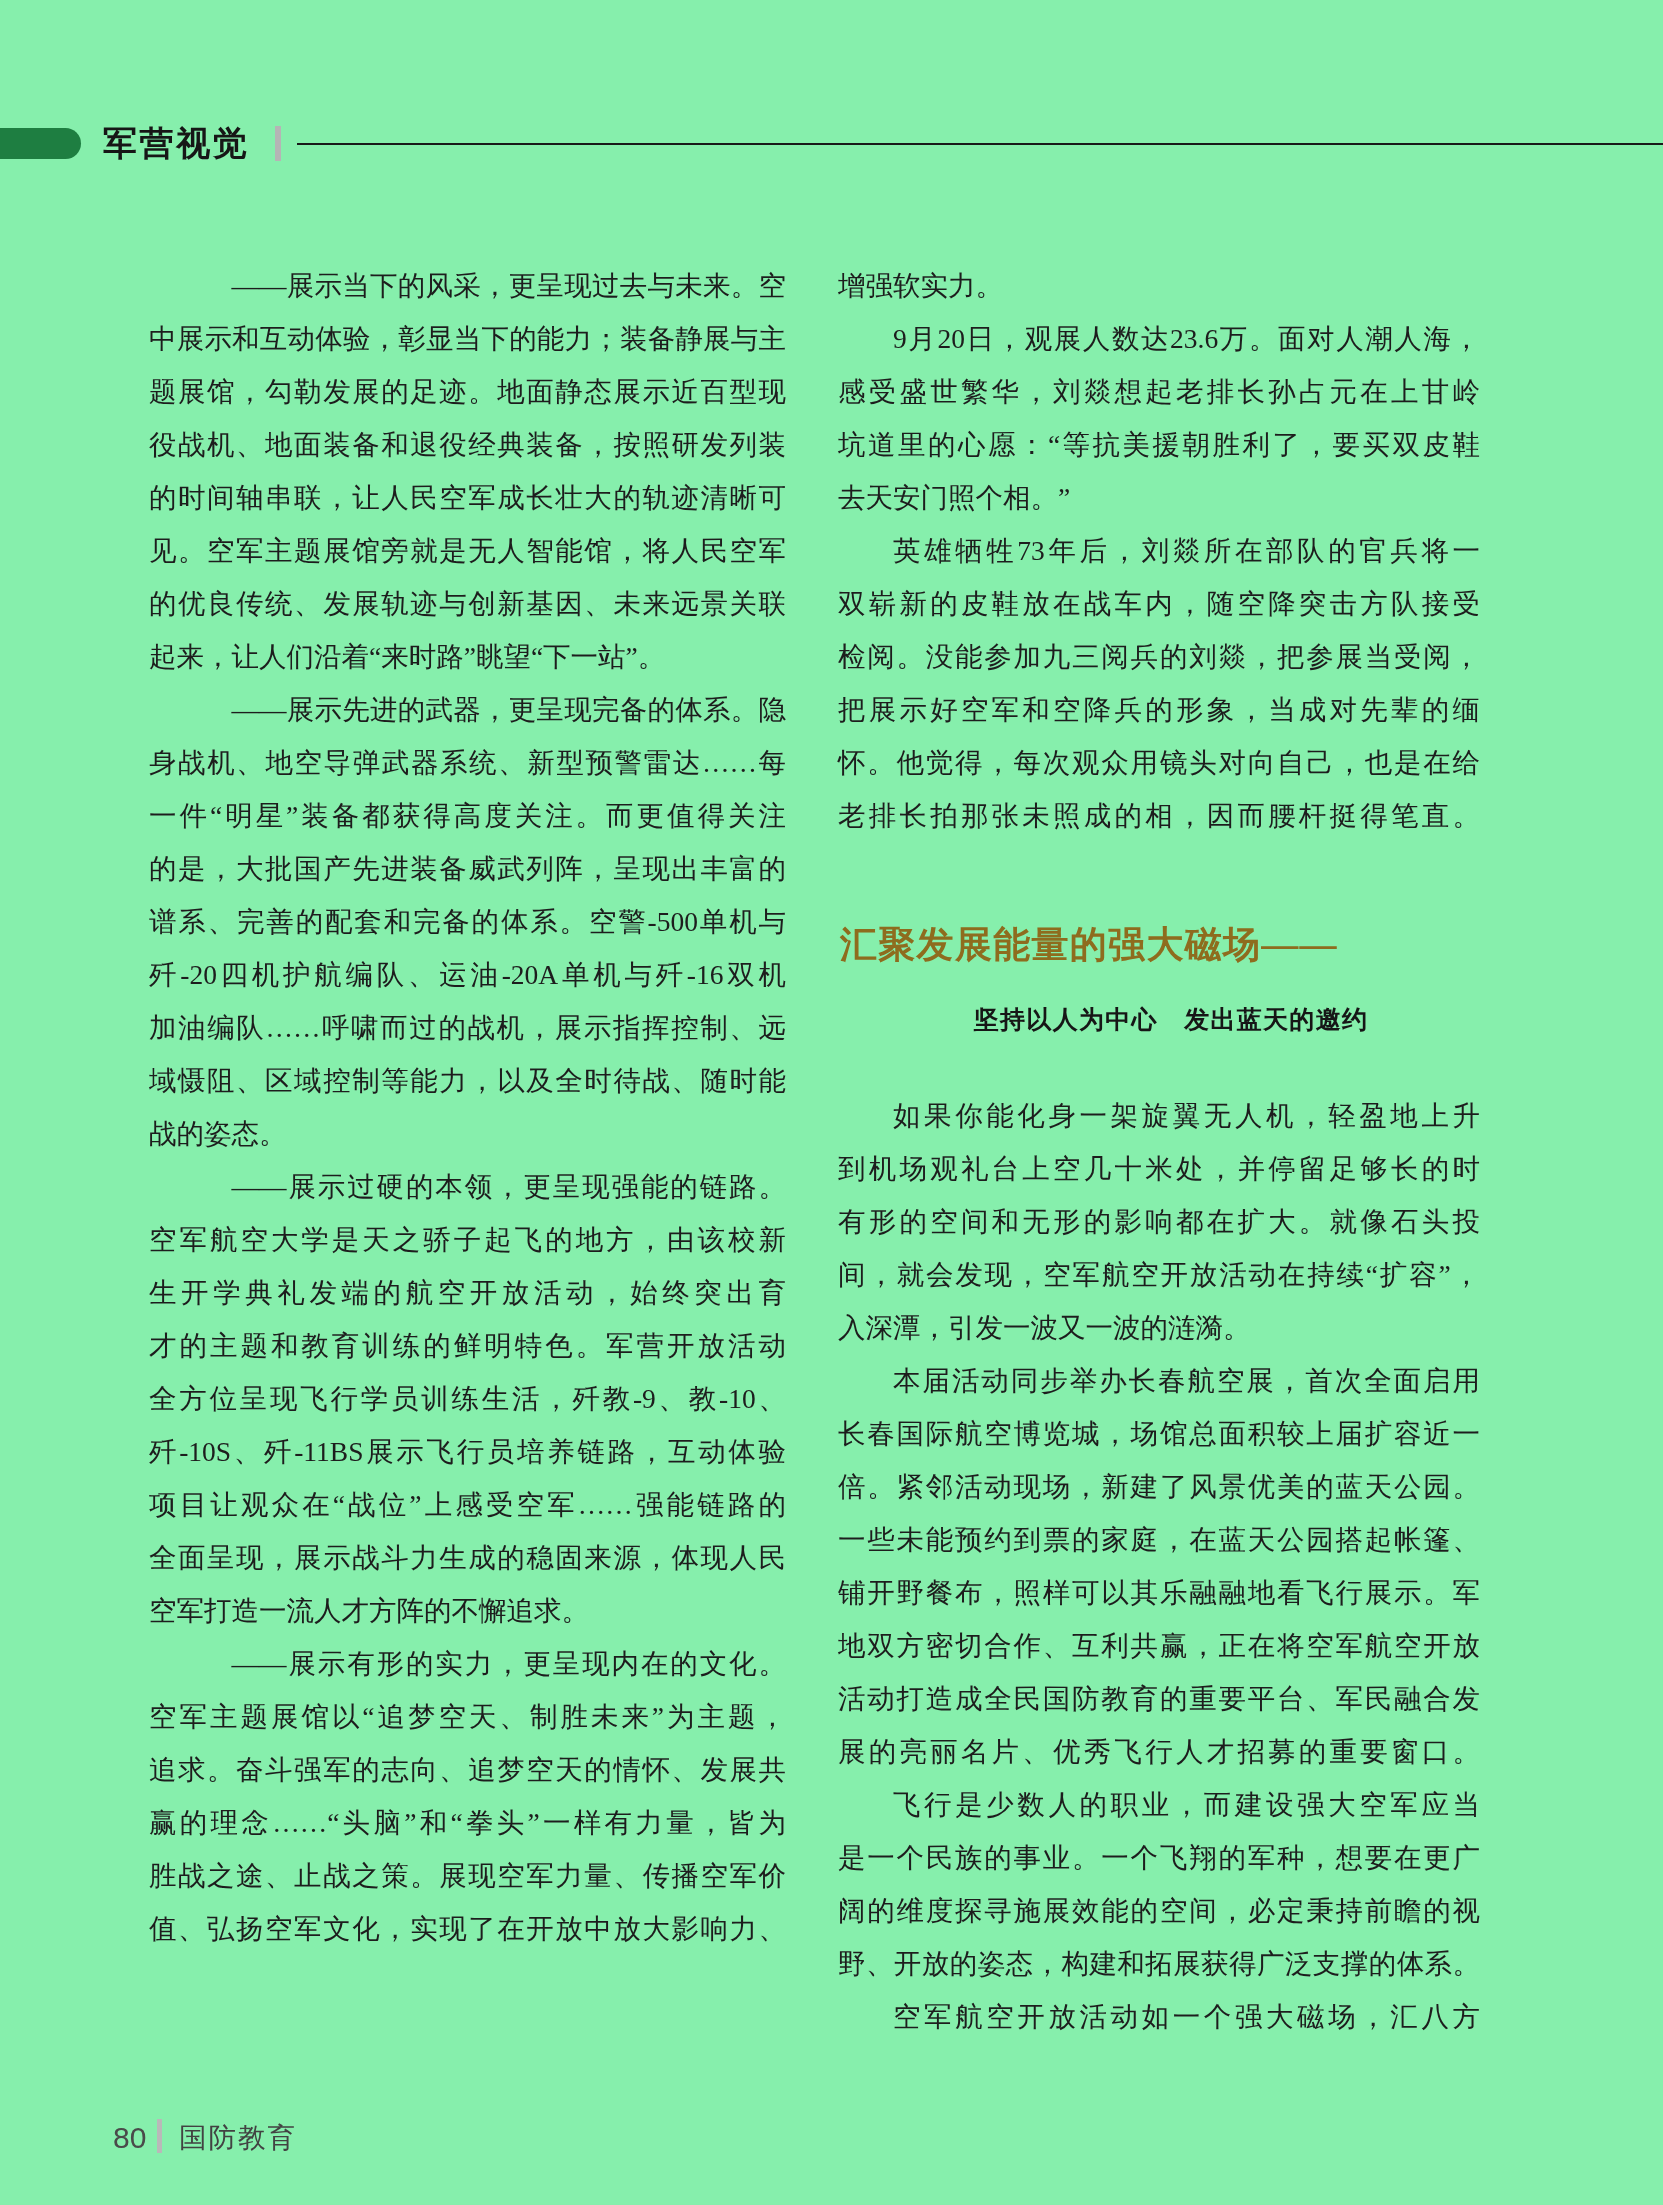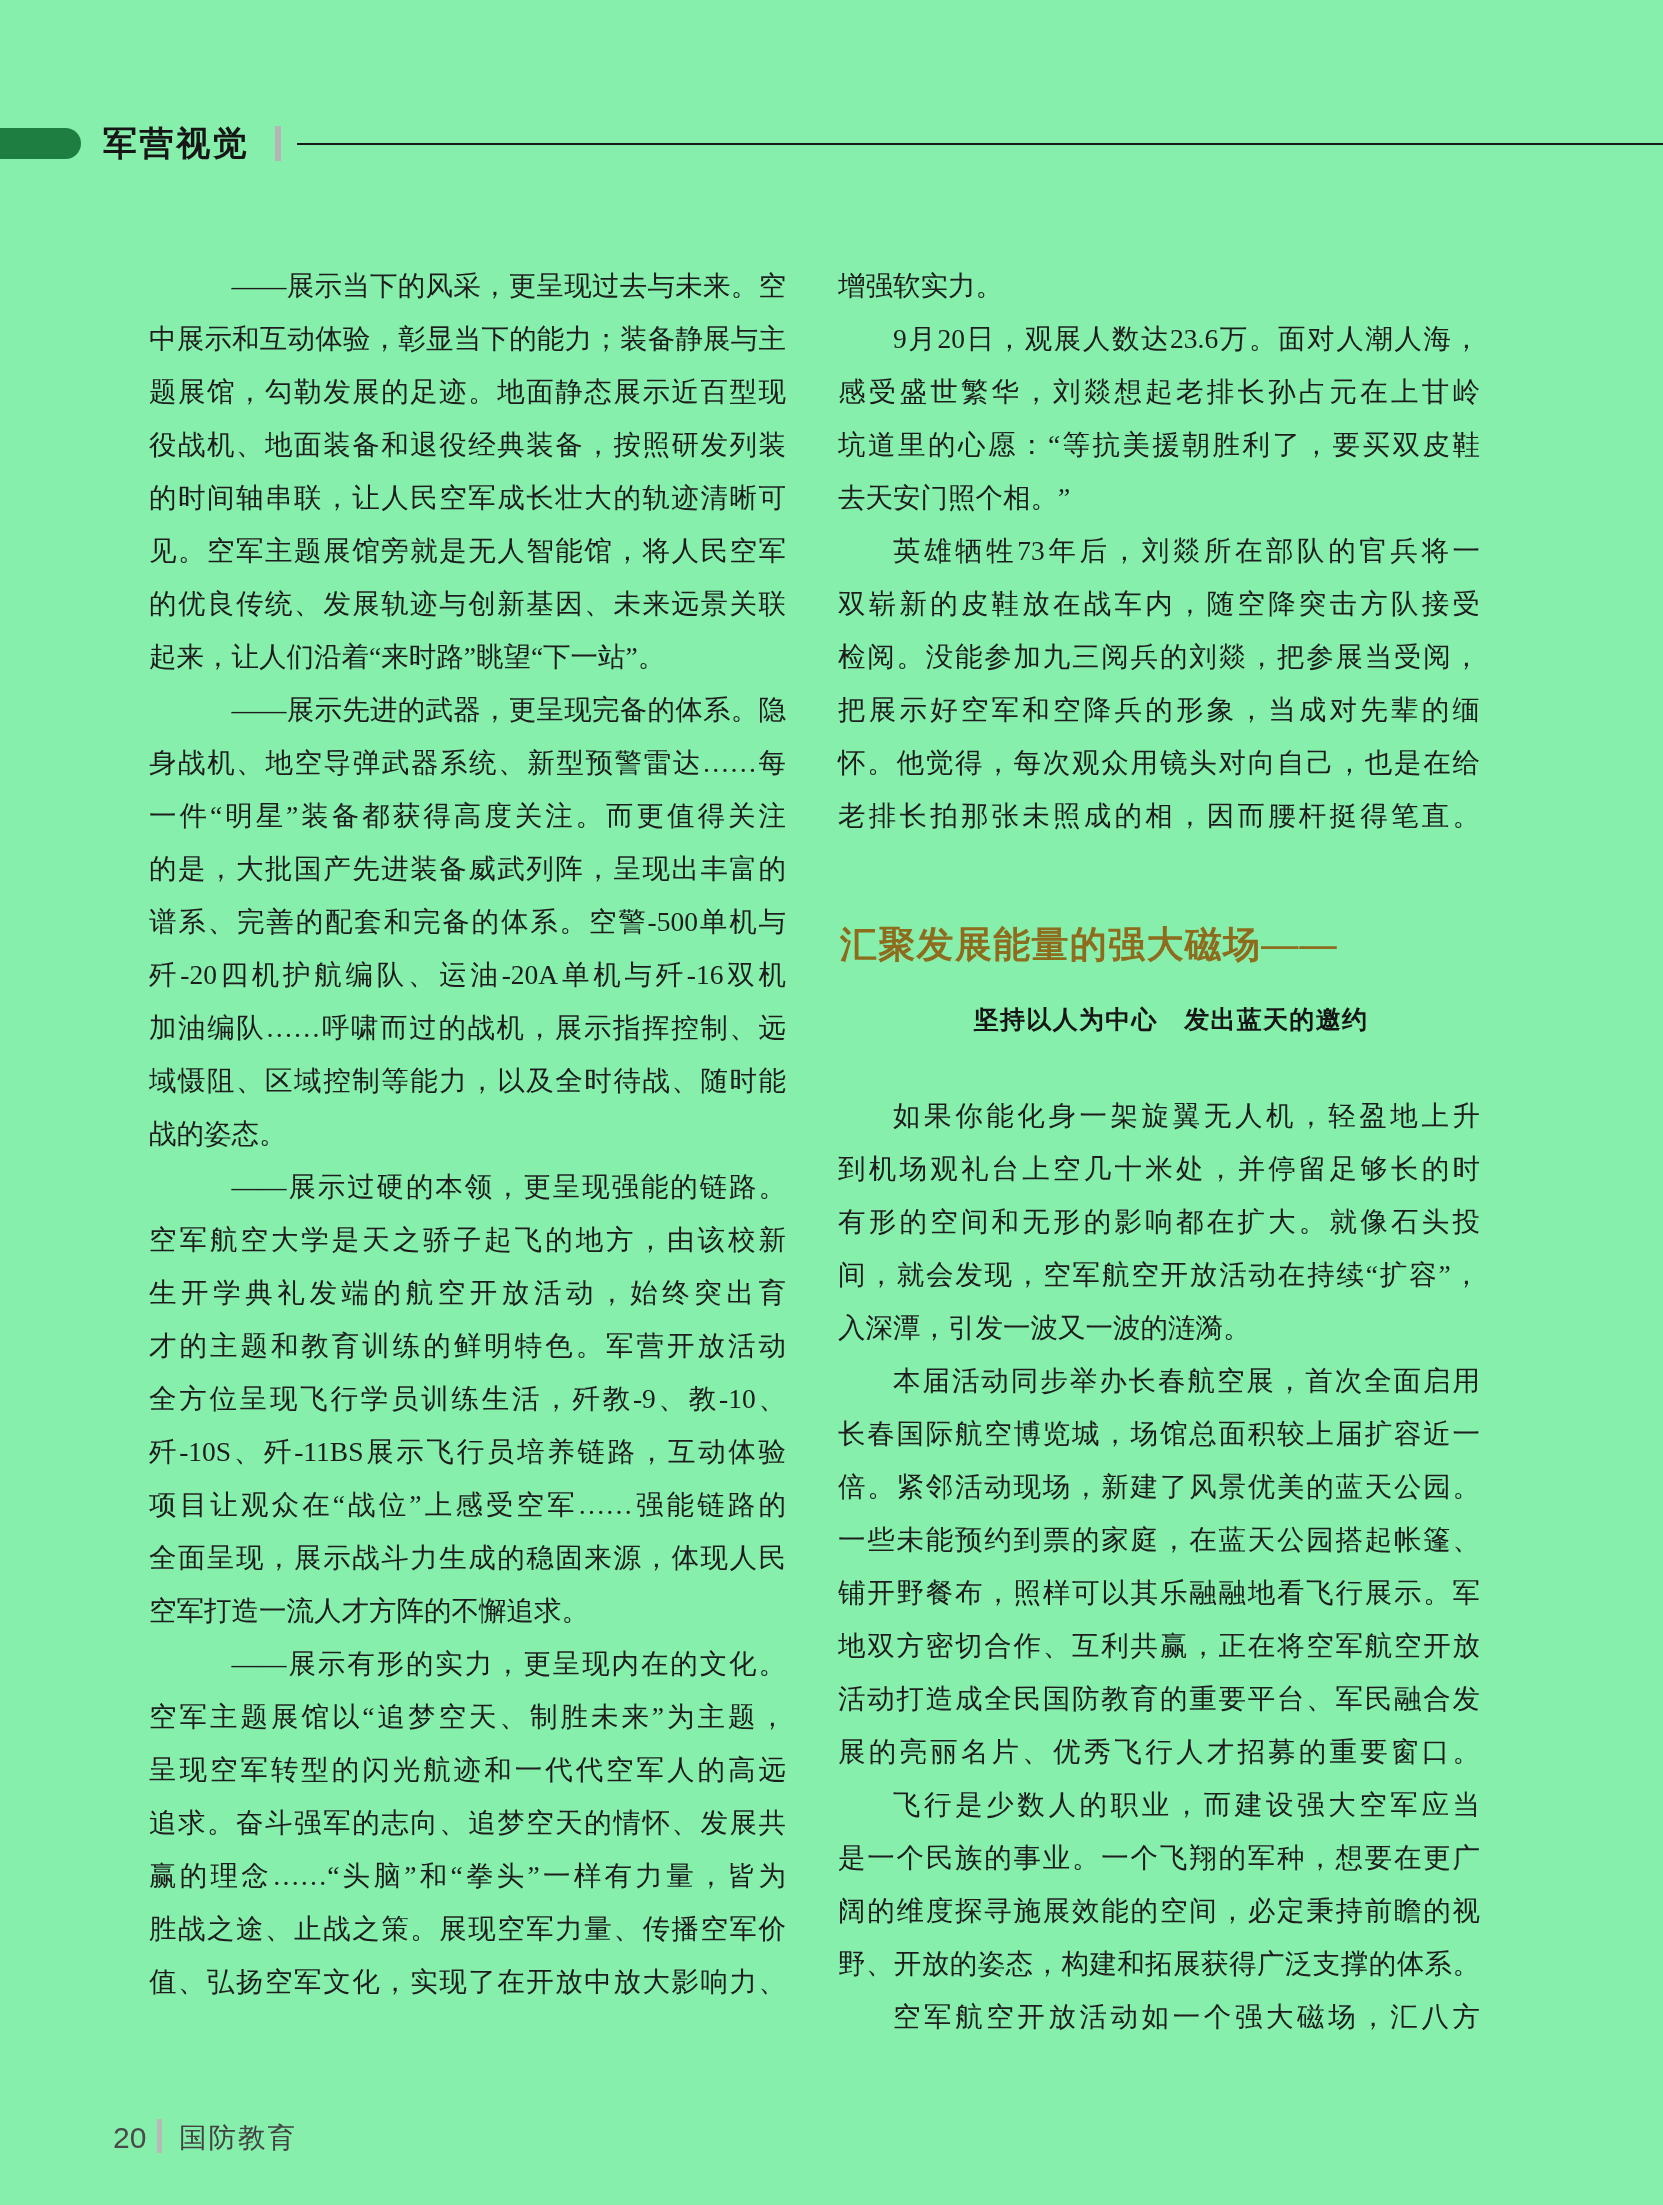--- a/index.html
+++ b/index.html
@@ -93,7 +93,6 @@
         <div class="ln end">空军打造一流人才方阵的不懈追求。</div>
         <div class="ln p3">——展示有形的实力，更呈现内在的文化。</div>
         <div class="ln">空军主题展馆以“追梦空天、制胜未来”为主题，</div>
-        <div class="ln">呈现空军转型的闪光航迹和一代代空军人的高远</div>
         <div class="ln">追求。奋斗强军的志向、追梦空天的情怀、发展共</div>
         <div class="ln">赢的理念……“头脑”和“拳头”一样有力量，皆为</div>
         <div class="ln">胜战之途、止战之策。展现空军力量、传播空军价</div>

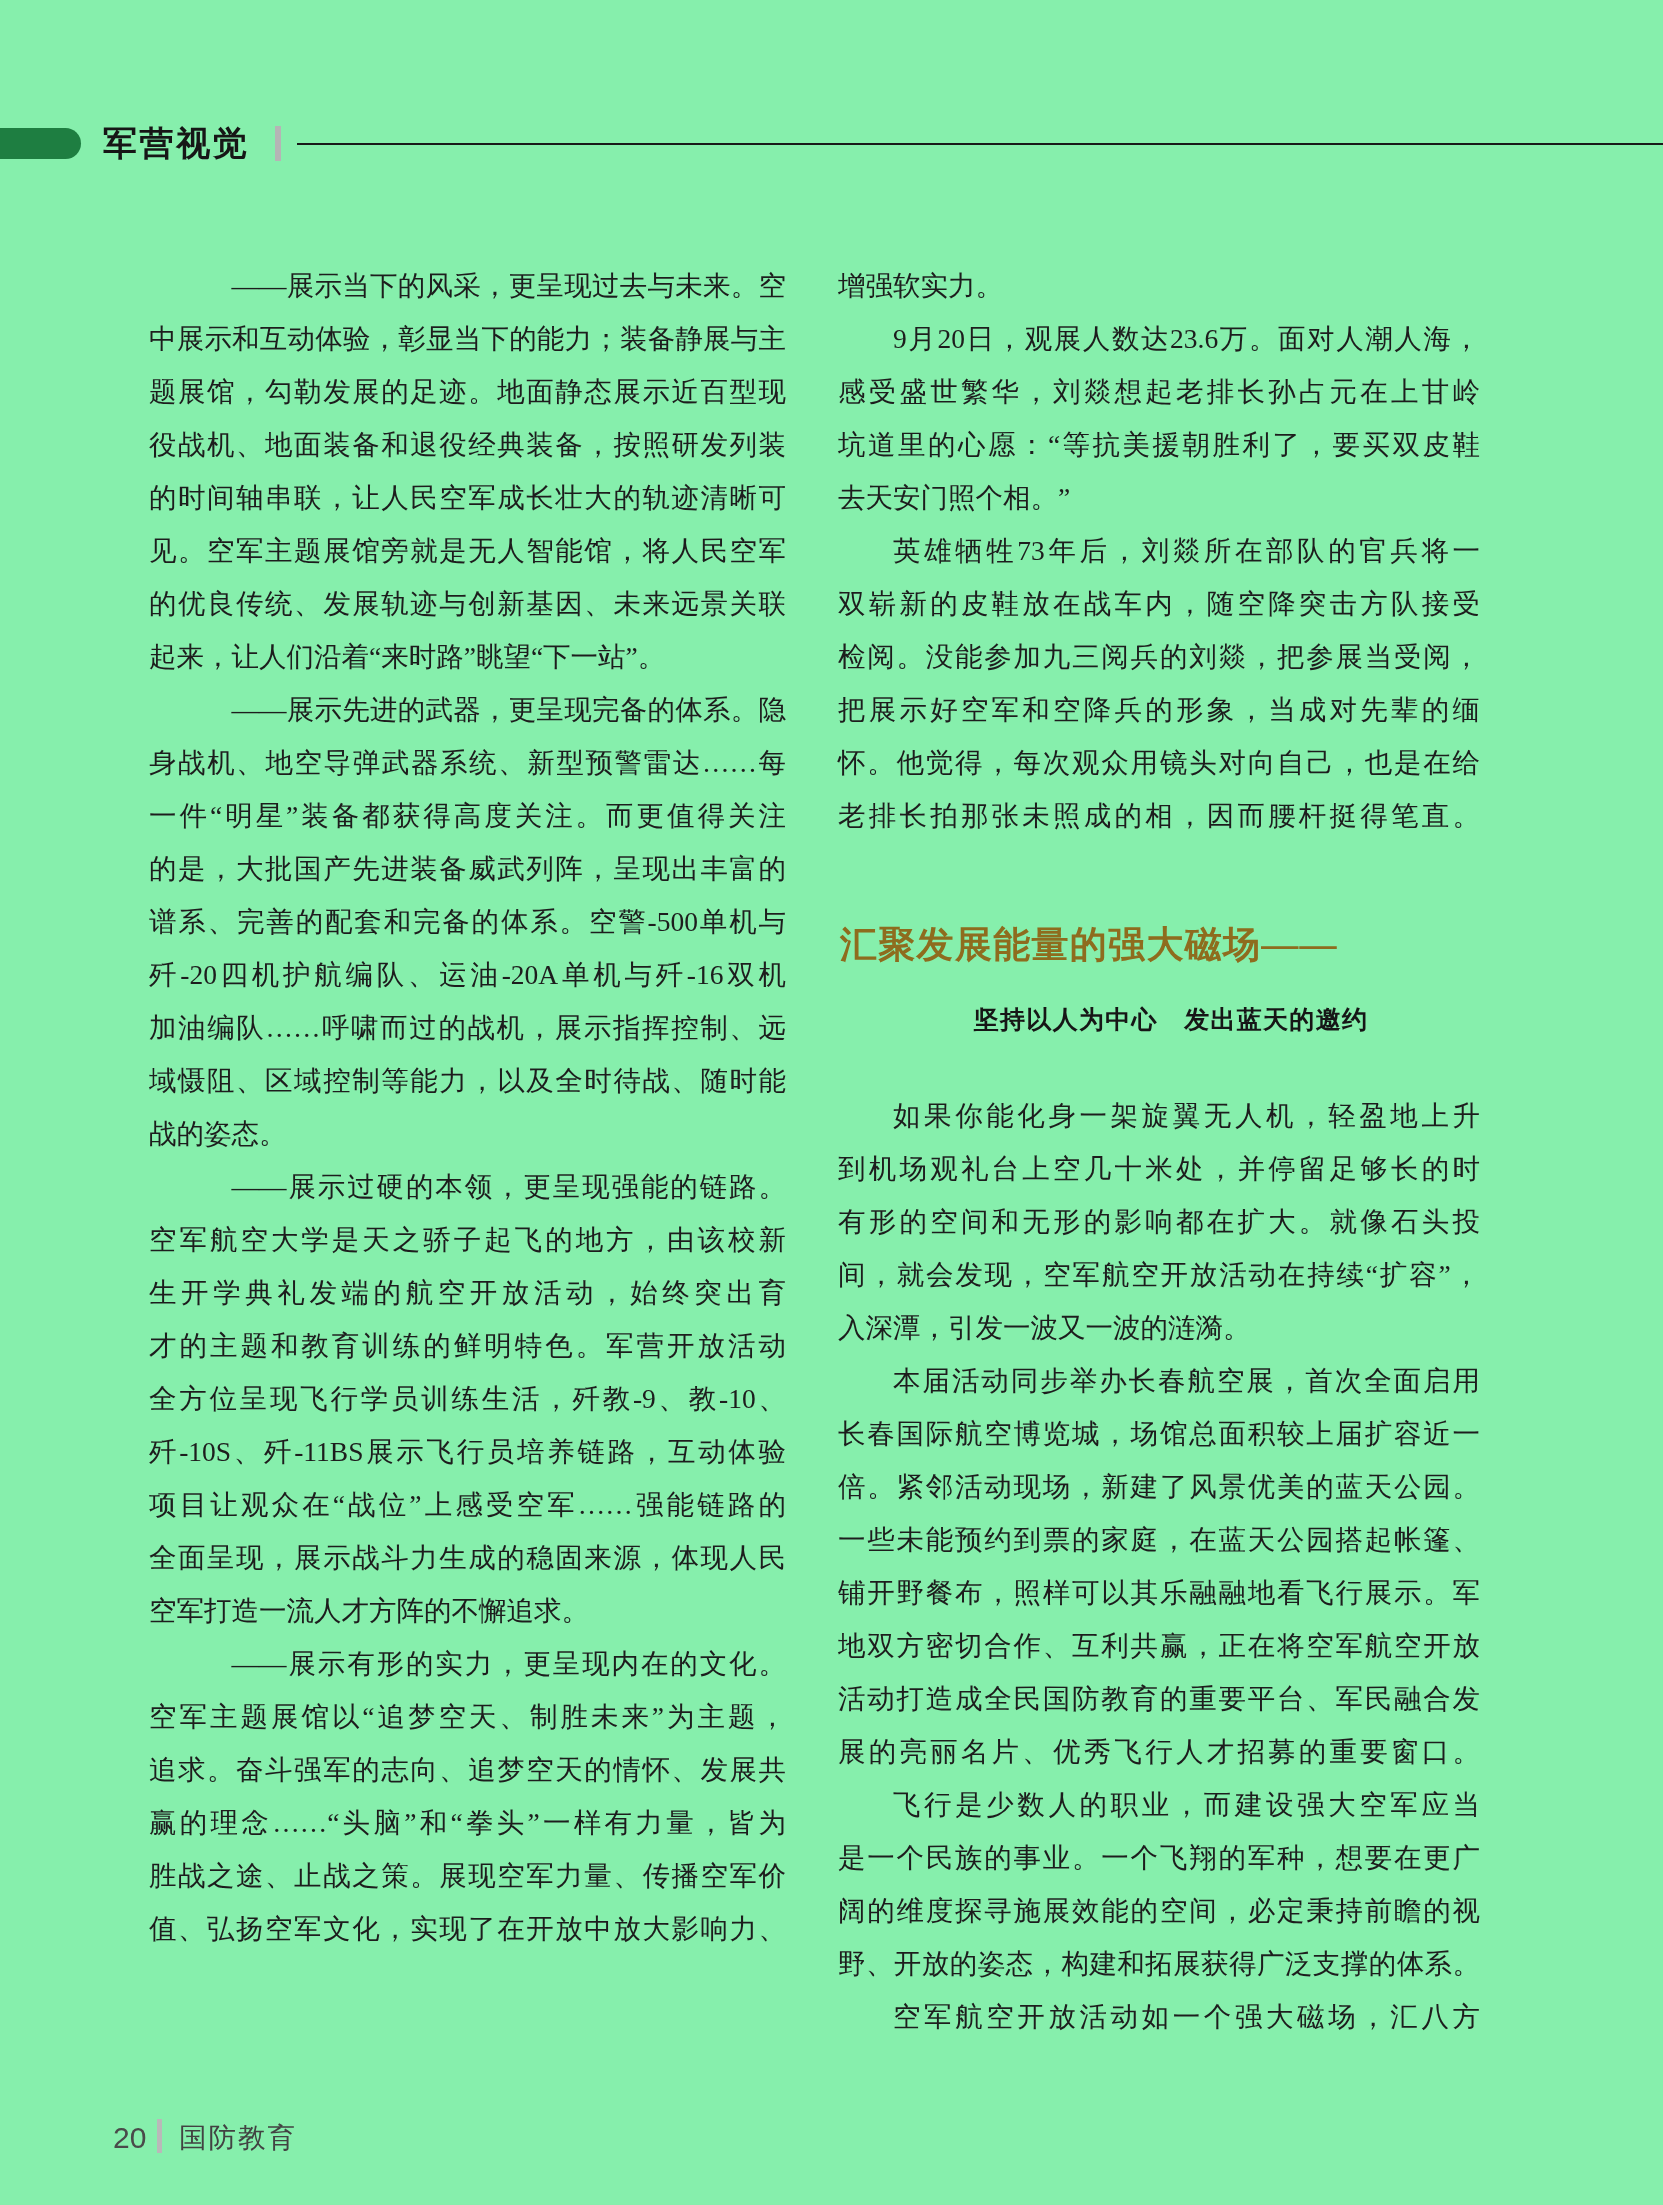--- a/index.html
+++ b/index.html
@@ -139,7 +139,7 @@
   </div>
 
   <div>
-    <span class="ftr-num">20</span>
+    <span class="ftr-num">80</span>
     <span class="ftr-bar"></span>
     <span class="ftr-label">国防教育</span>
   </div>

